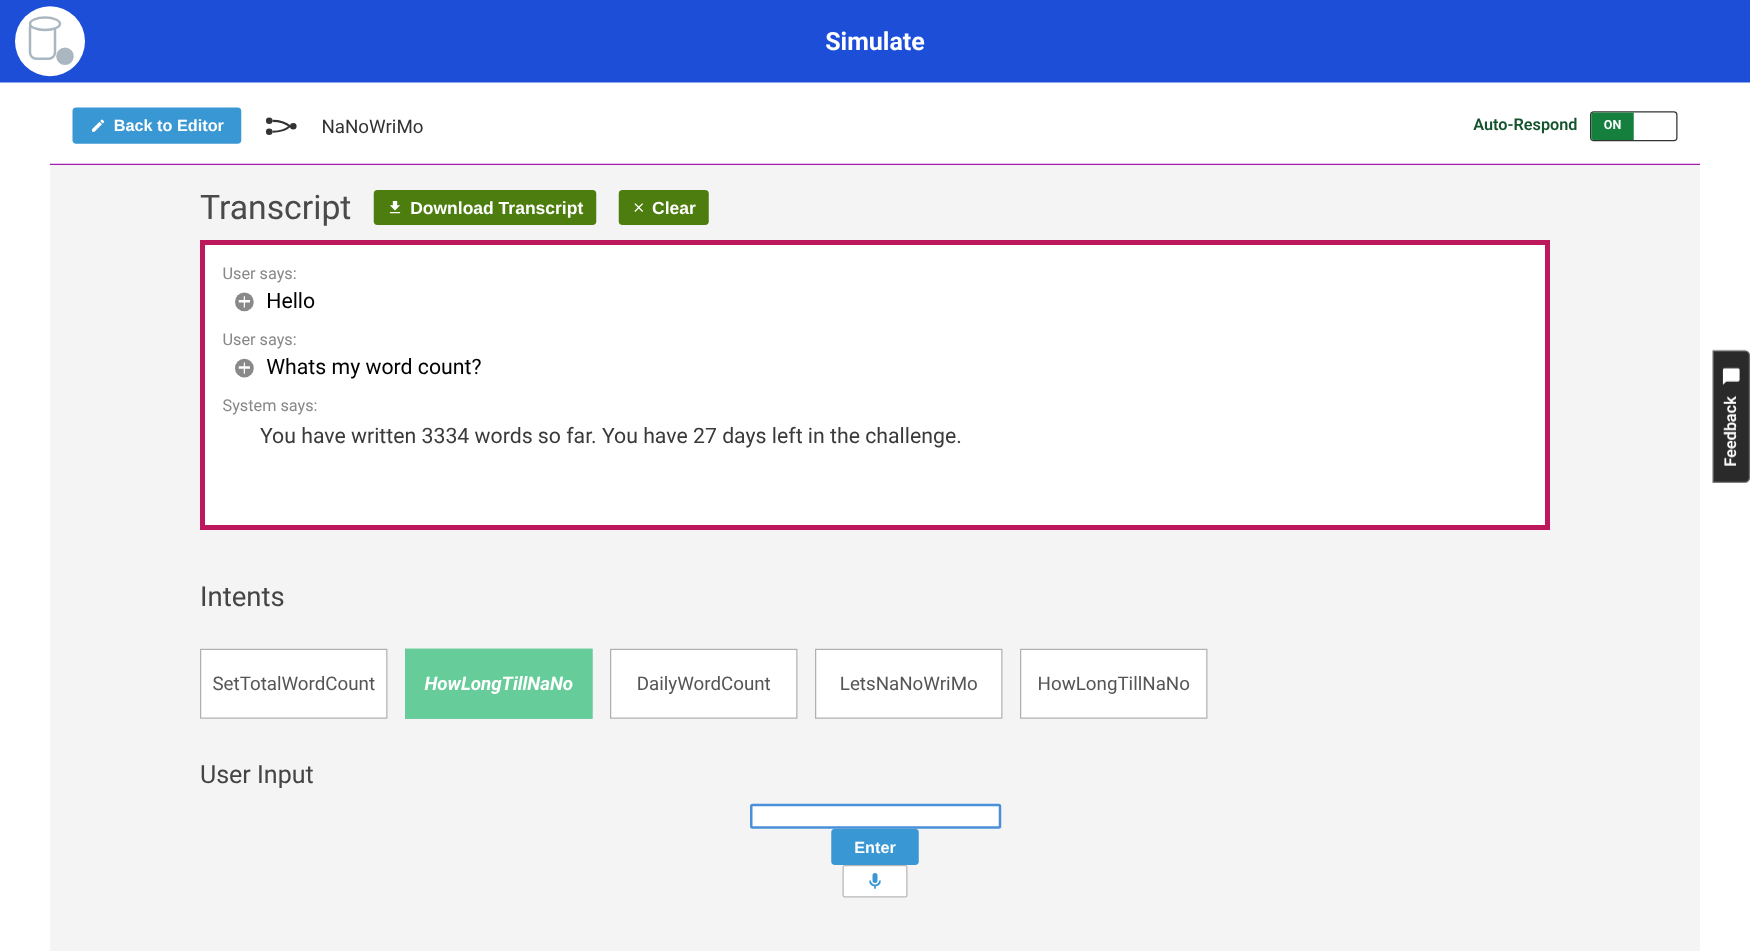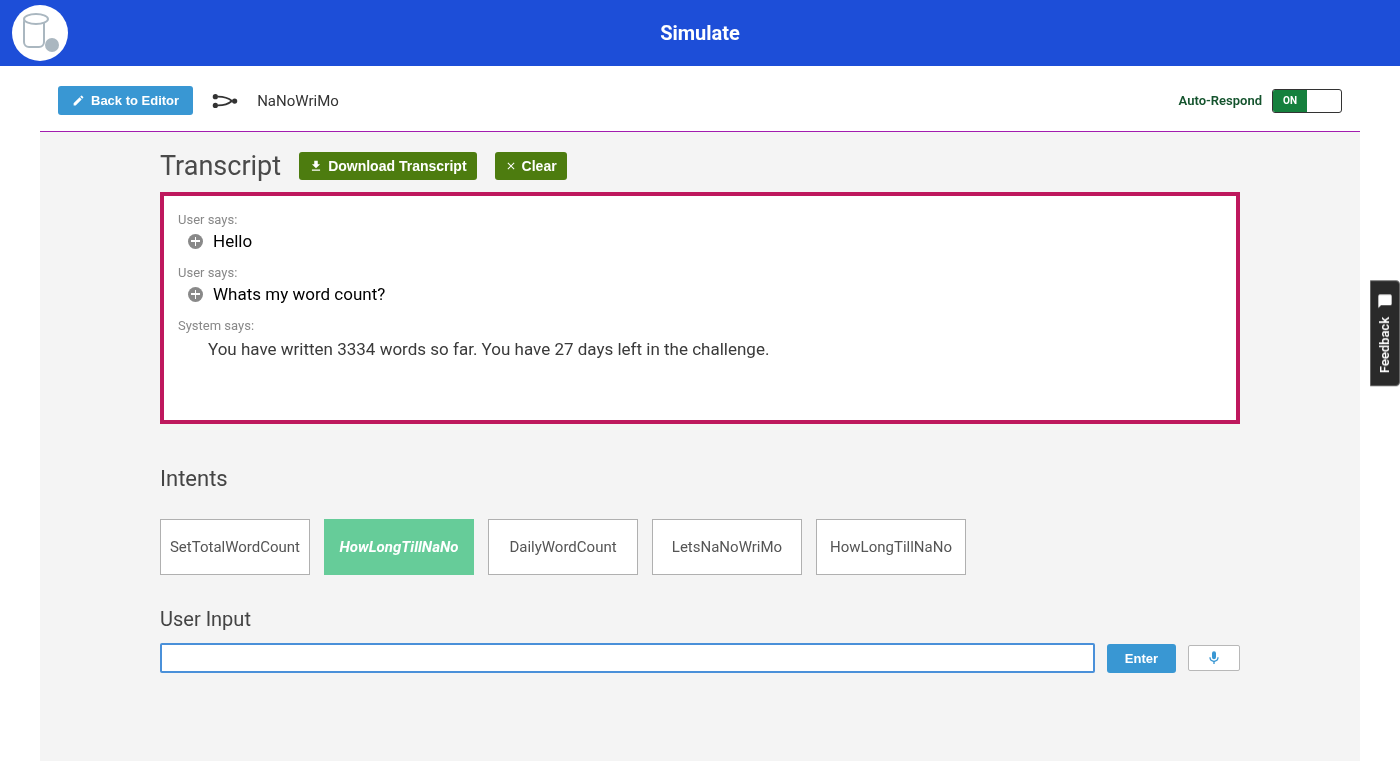--- a/index.html
+++ b/index.html
@@ -118,7 +118,7 @@
 }
 
 .user-input-title { font-size: 20px; color: #444; margin-bottom: 12px; }
-.input-row { display: flex; gap: 12px; align-items: center; }
+.input-row { display: flex; gap: 0; align-items: center; flex-direction: column; }
 .user-input-field {
   flex: 1; height: 30px; border: 2px solid #4a90d9; border-radius: 2px;
   background: #fff; padding: 0 8px; font-size: 14px; outline: none;

